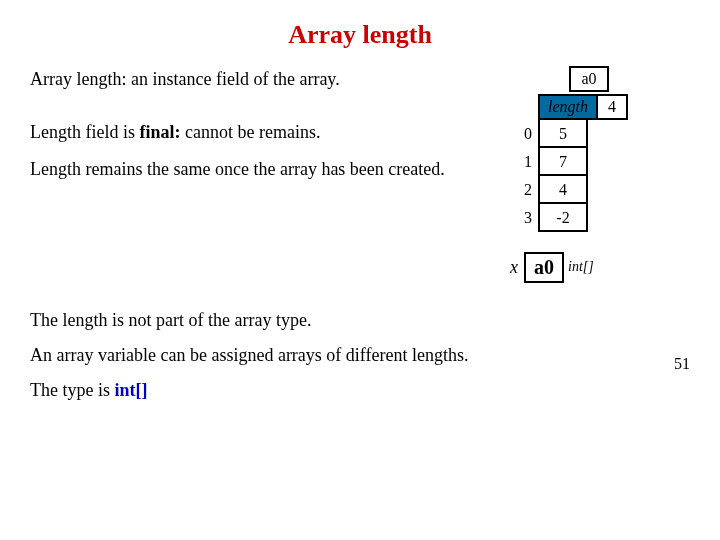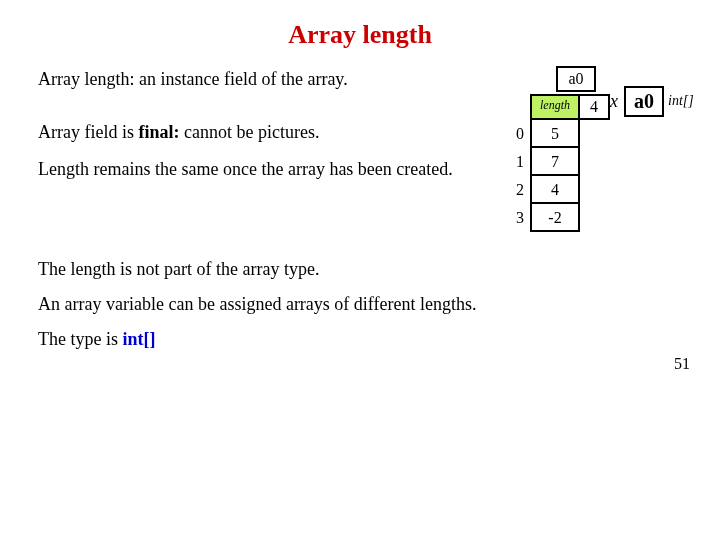--- a/index.html
+++ b/index.html
@@ -17,7 +17,7 @@
     .page {
       width: 720px;
       height: 387px;
-      padding: 20px 38px;
+      padding: 20px 30px;
       position: relative;
     }
 

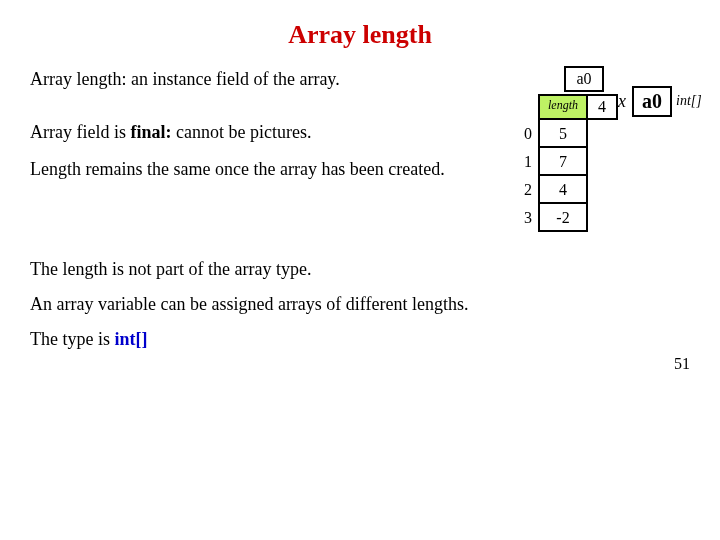--- a/index.html
+++ b/index.html
@@ -44,7 +44,7 @@
       width: 180px;
       flex-shrink: 0;
       display: flex;
-      flex-direction: row;
+      flex-direction: column;
       align-items: flex-start;
       padding-top: 0;
     }

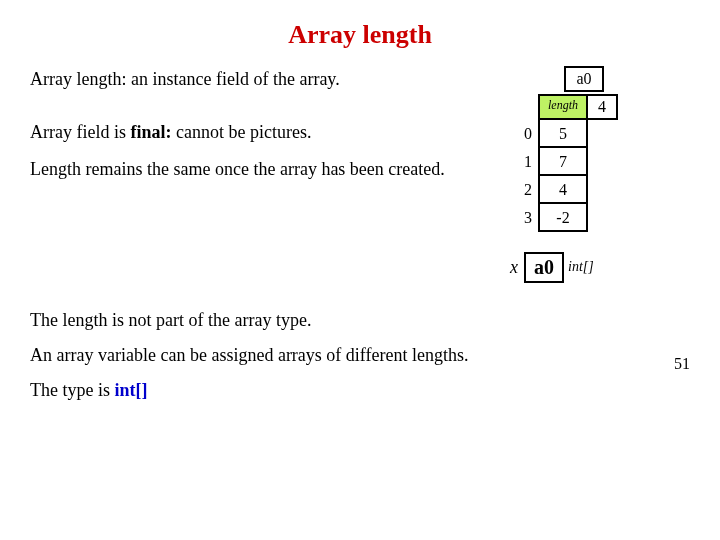--- a/index.html
+++ b/index.html
@@ -93,8 +93,8 @@
     .array-header-label {
       border: 2px solid #000;
       padding: 2px 8px;
-      font-size: 12px;
-      background: #bef264;
+      font-size: 16px;
+      background: #0369a1;
       font-style: italic;
     }
 

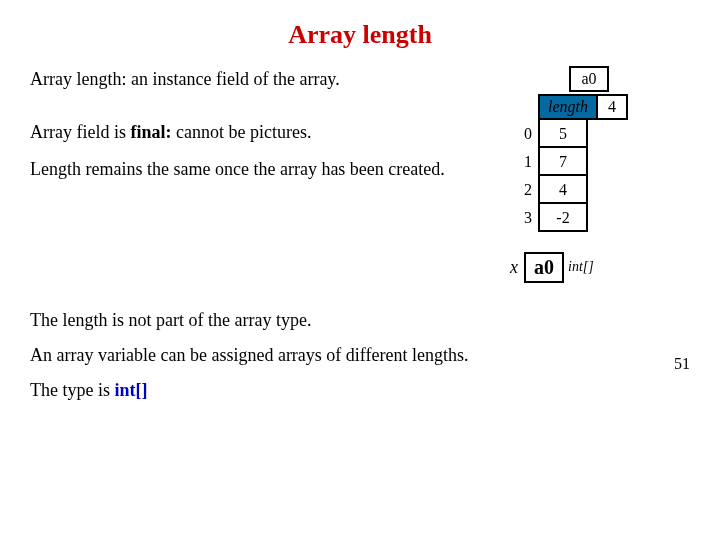--- a/index.html
+++ b/index.html
@@ -201,7 +201,7 @@
       <div class="spacer"></div>
 
       <div class="line">
-        <span>Array field is </span><span class="bold-word">final:</span><span>  cannot be pictures.</span>
+        <span>Length field is </span><span class="bold-word">final:</span><span>  cannot be pictures.</span>
       </div>
       <div class="line">Length remains the same once the array has been created.</div>
     </div>

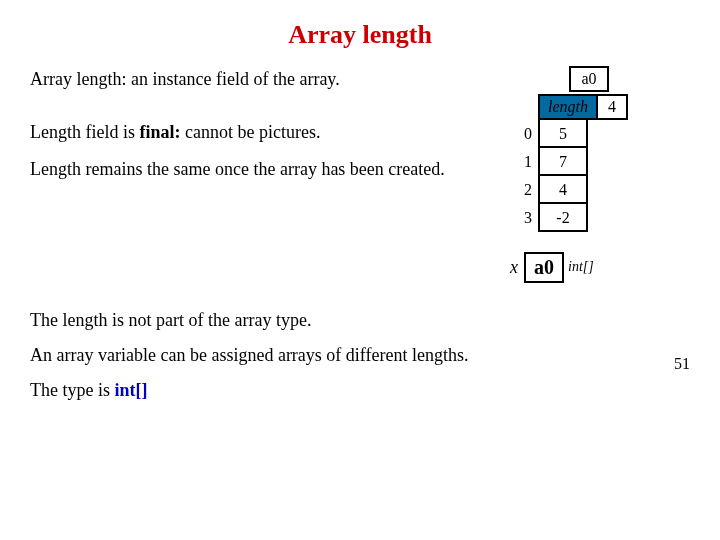--- a/index.html
+++ b/index.html
@@ -201,7 +201,7 @@
       <div class="spacer"></div>
 
       <div class="line">
-        <span>Length field is </span><span class="bold-word">final:</span><span>  cannot be pictures.</span>
+        <span>Length field is </span><span class="bold-word">final:</span><span>  cannot be remains.</span>
       </div>
       <div class="line">Length remains the same once the array has been created.</div>
     </div>

